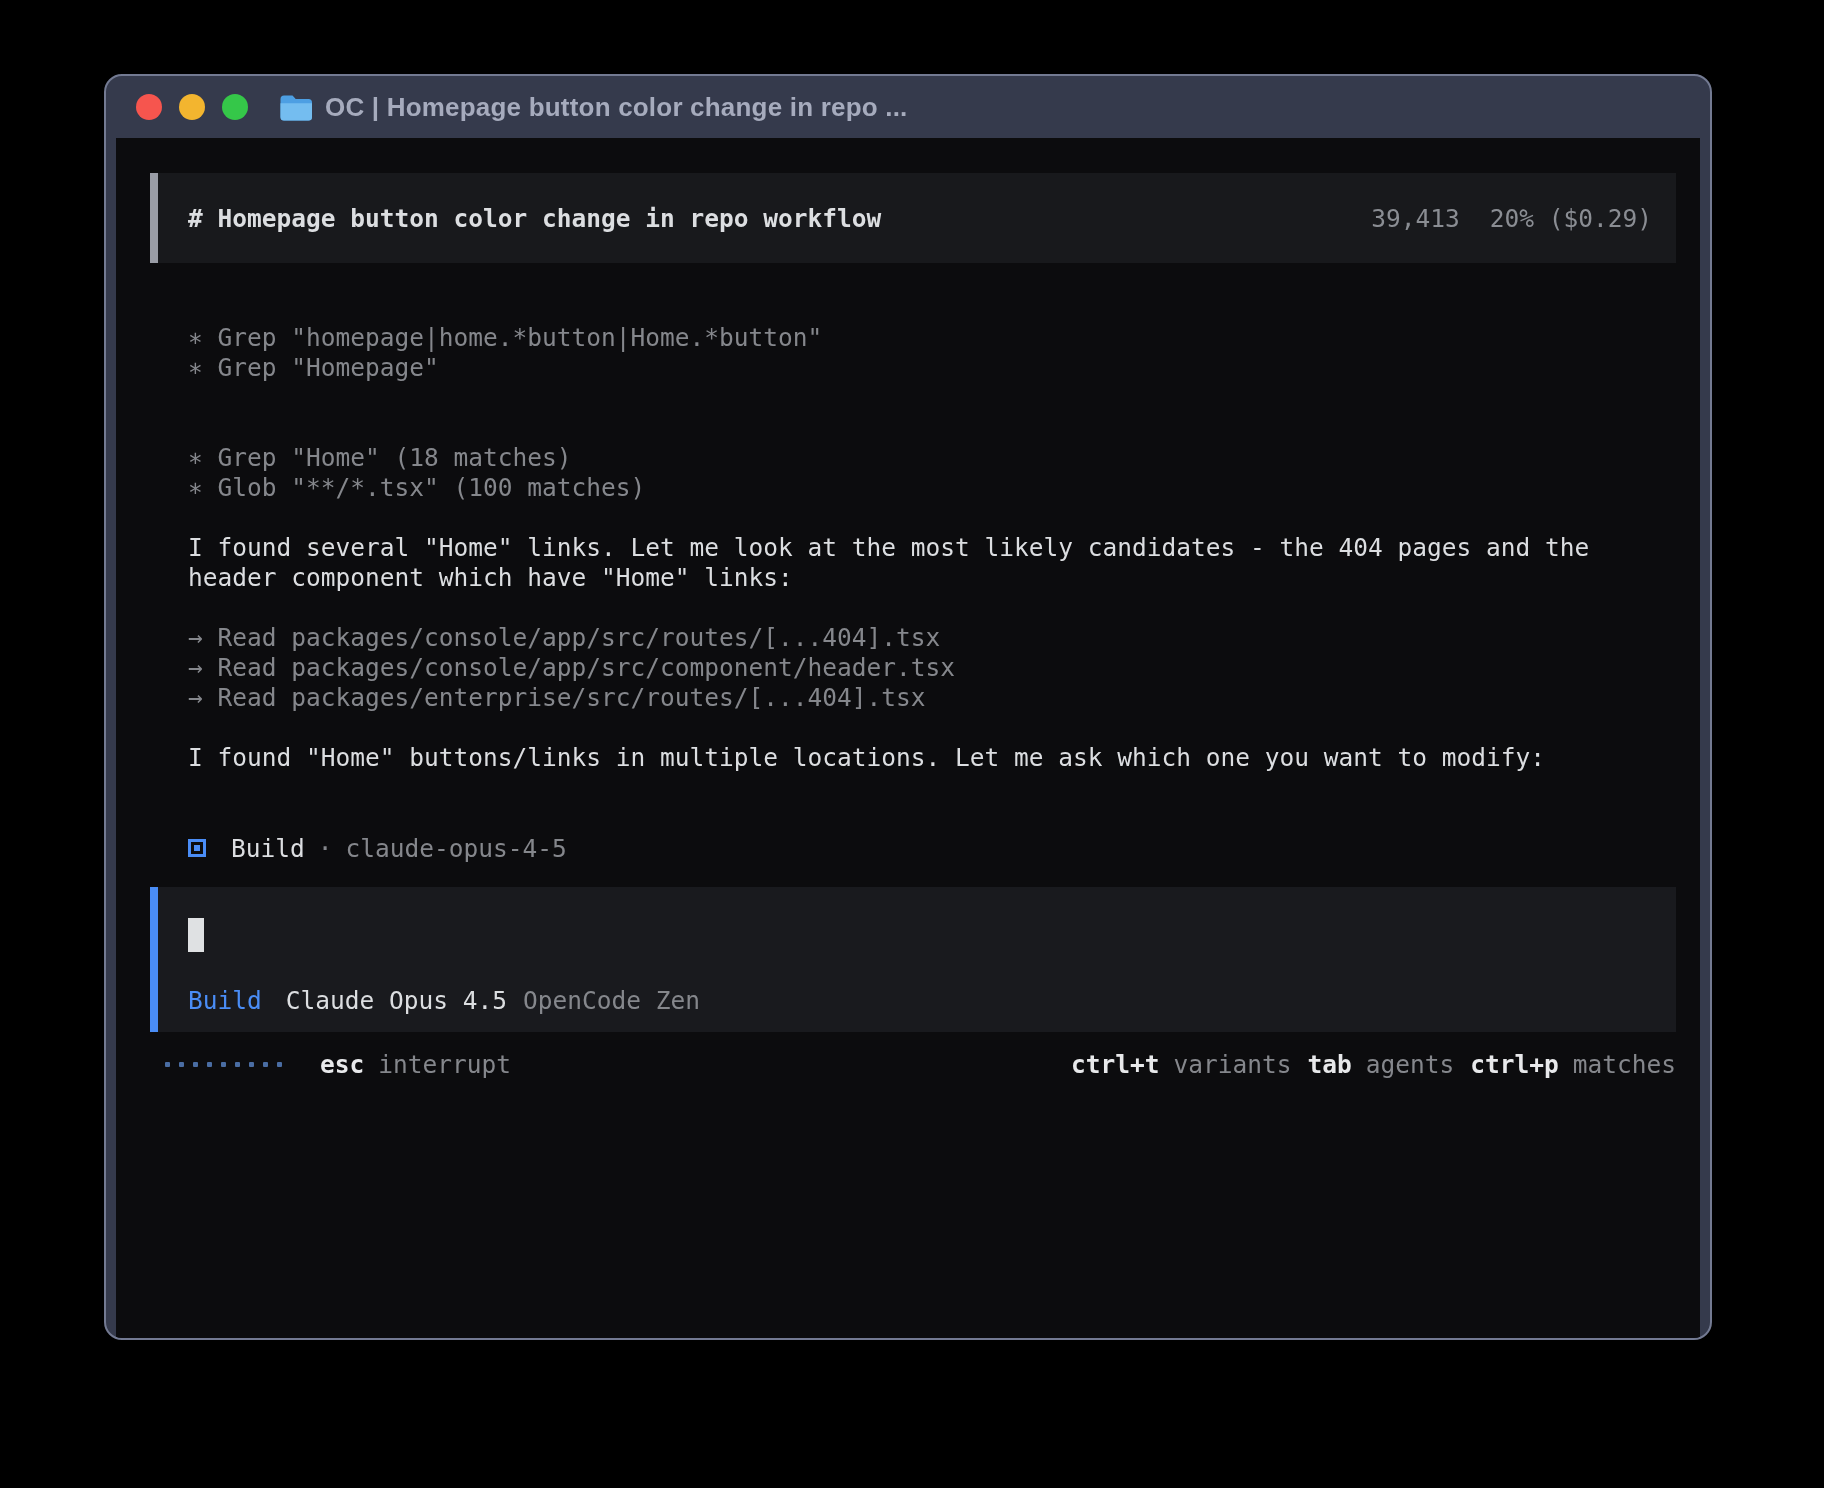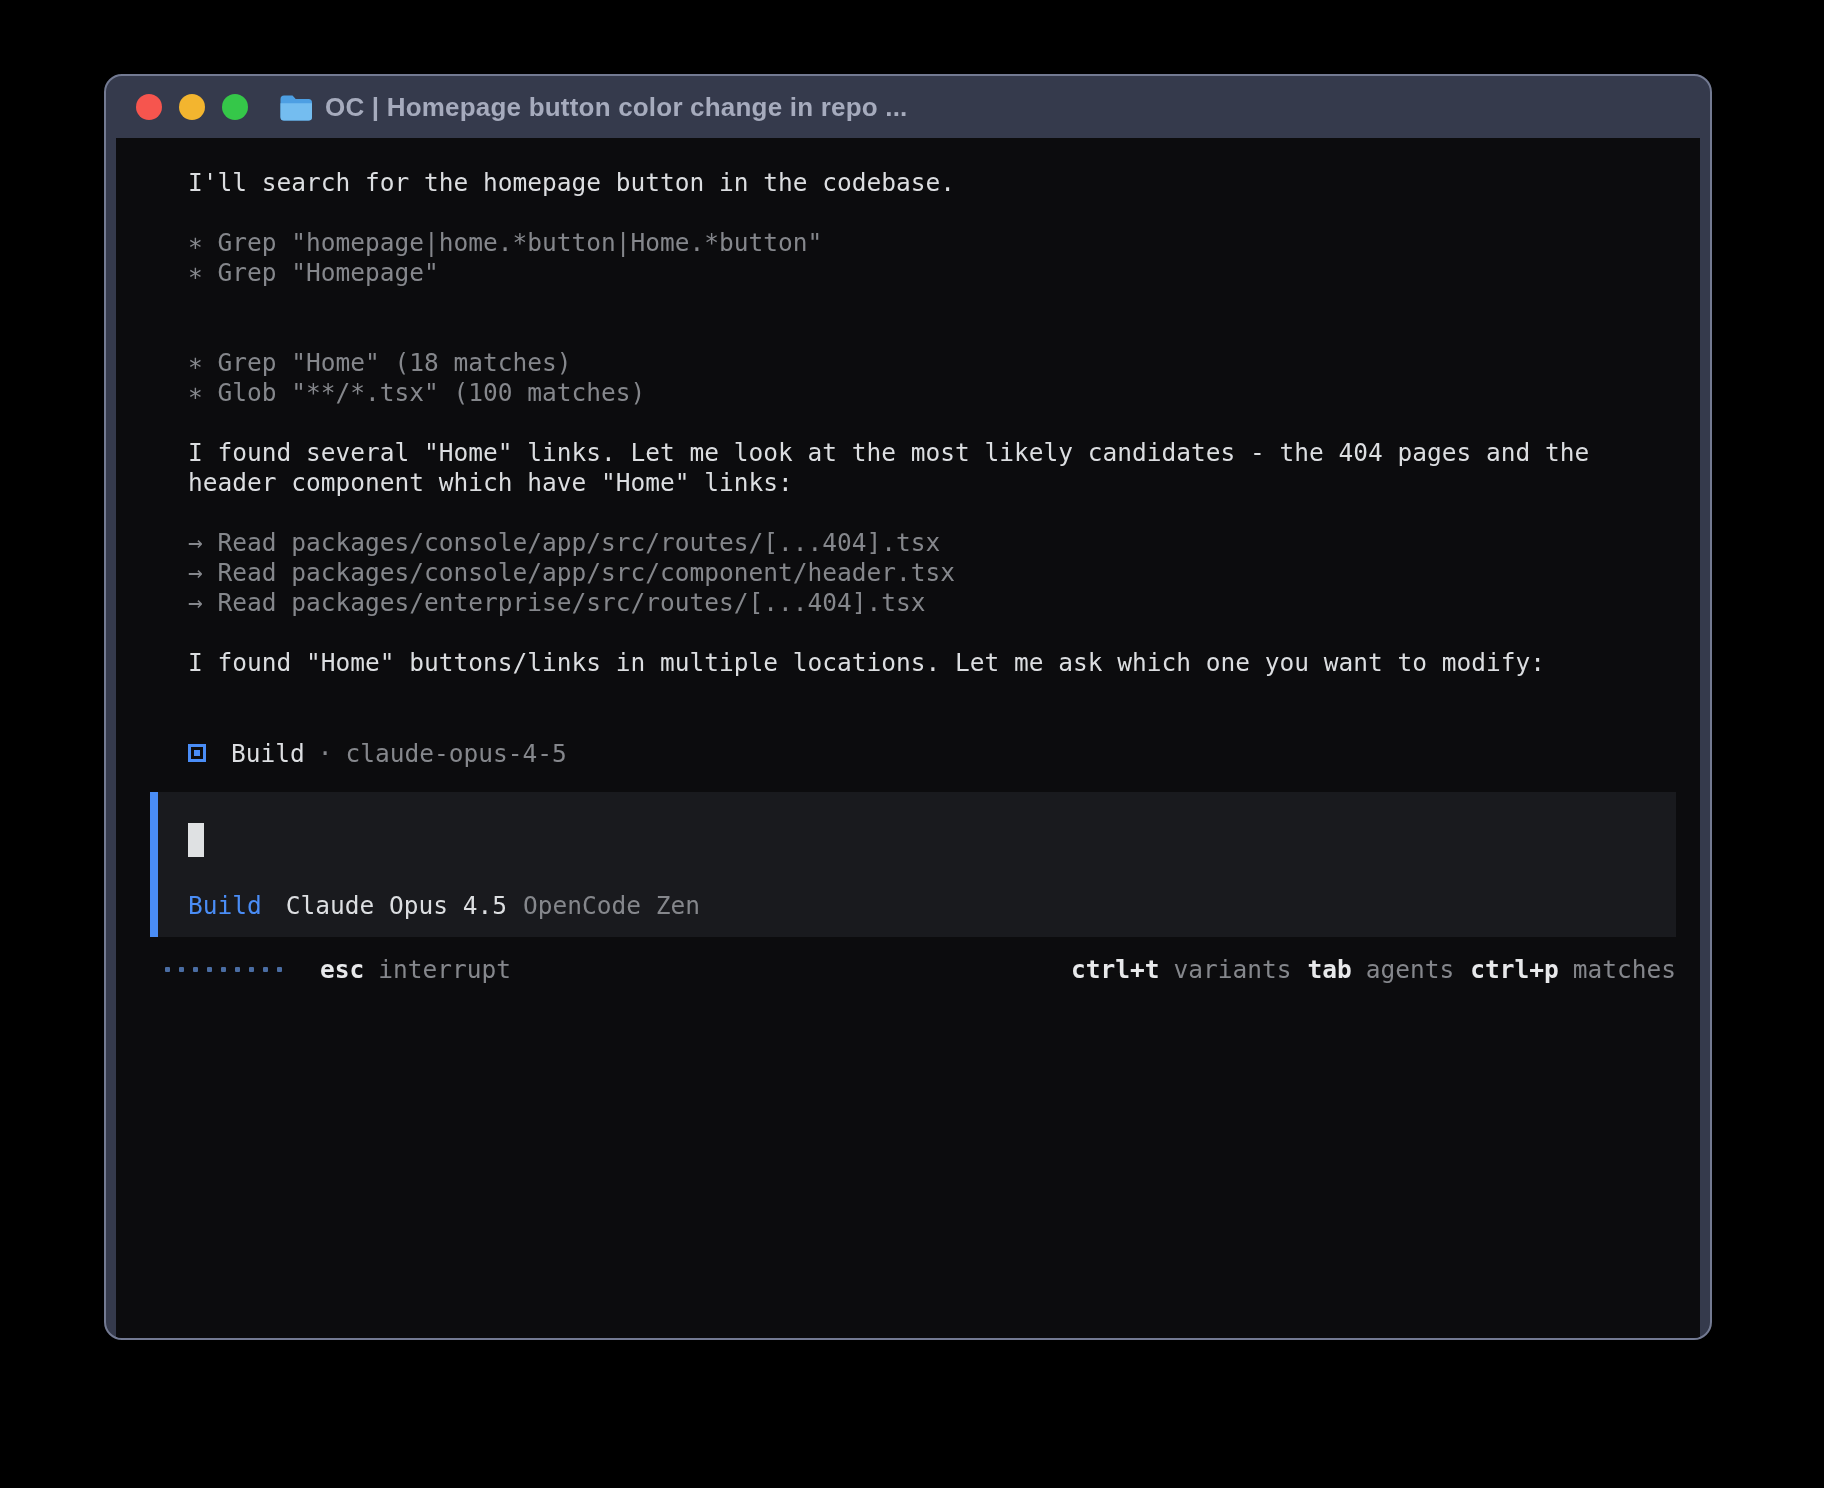--- a/index.html
+++ b/index.html
@@ -104,6 +104,13 @@
 
   <div class="terminal">
 
+    <div class="block session-header">
+      <span class="session-title"># Homepage button color change in repo workflow</span>
+      <span class="session-stats">
+        <span>39,413</span>
+        <span>20% ($0.29)</span>
+      </span>
+    </div>
 
 
     <div class="transcript">

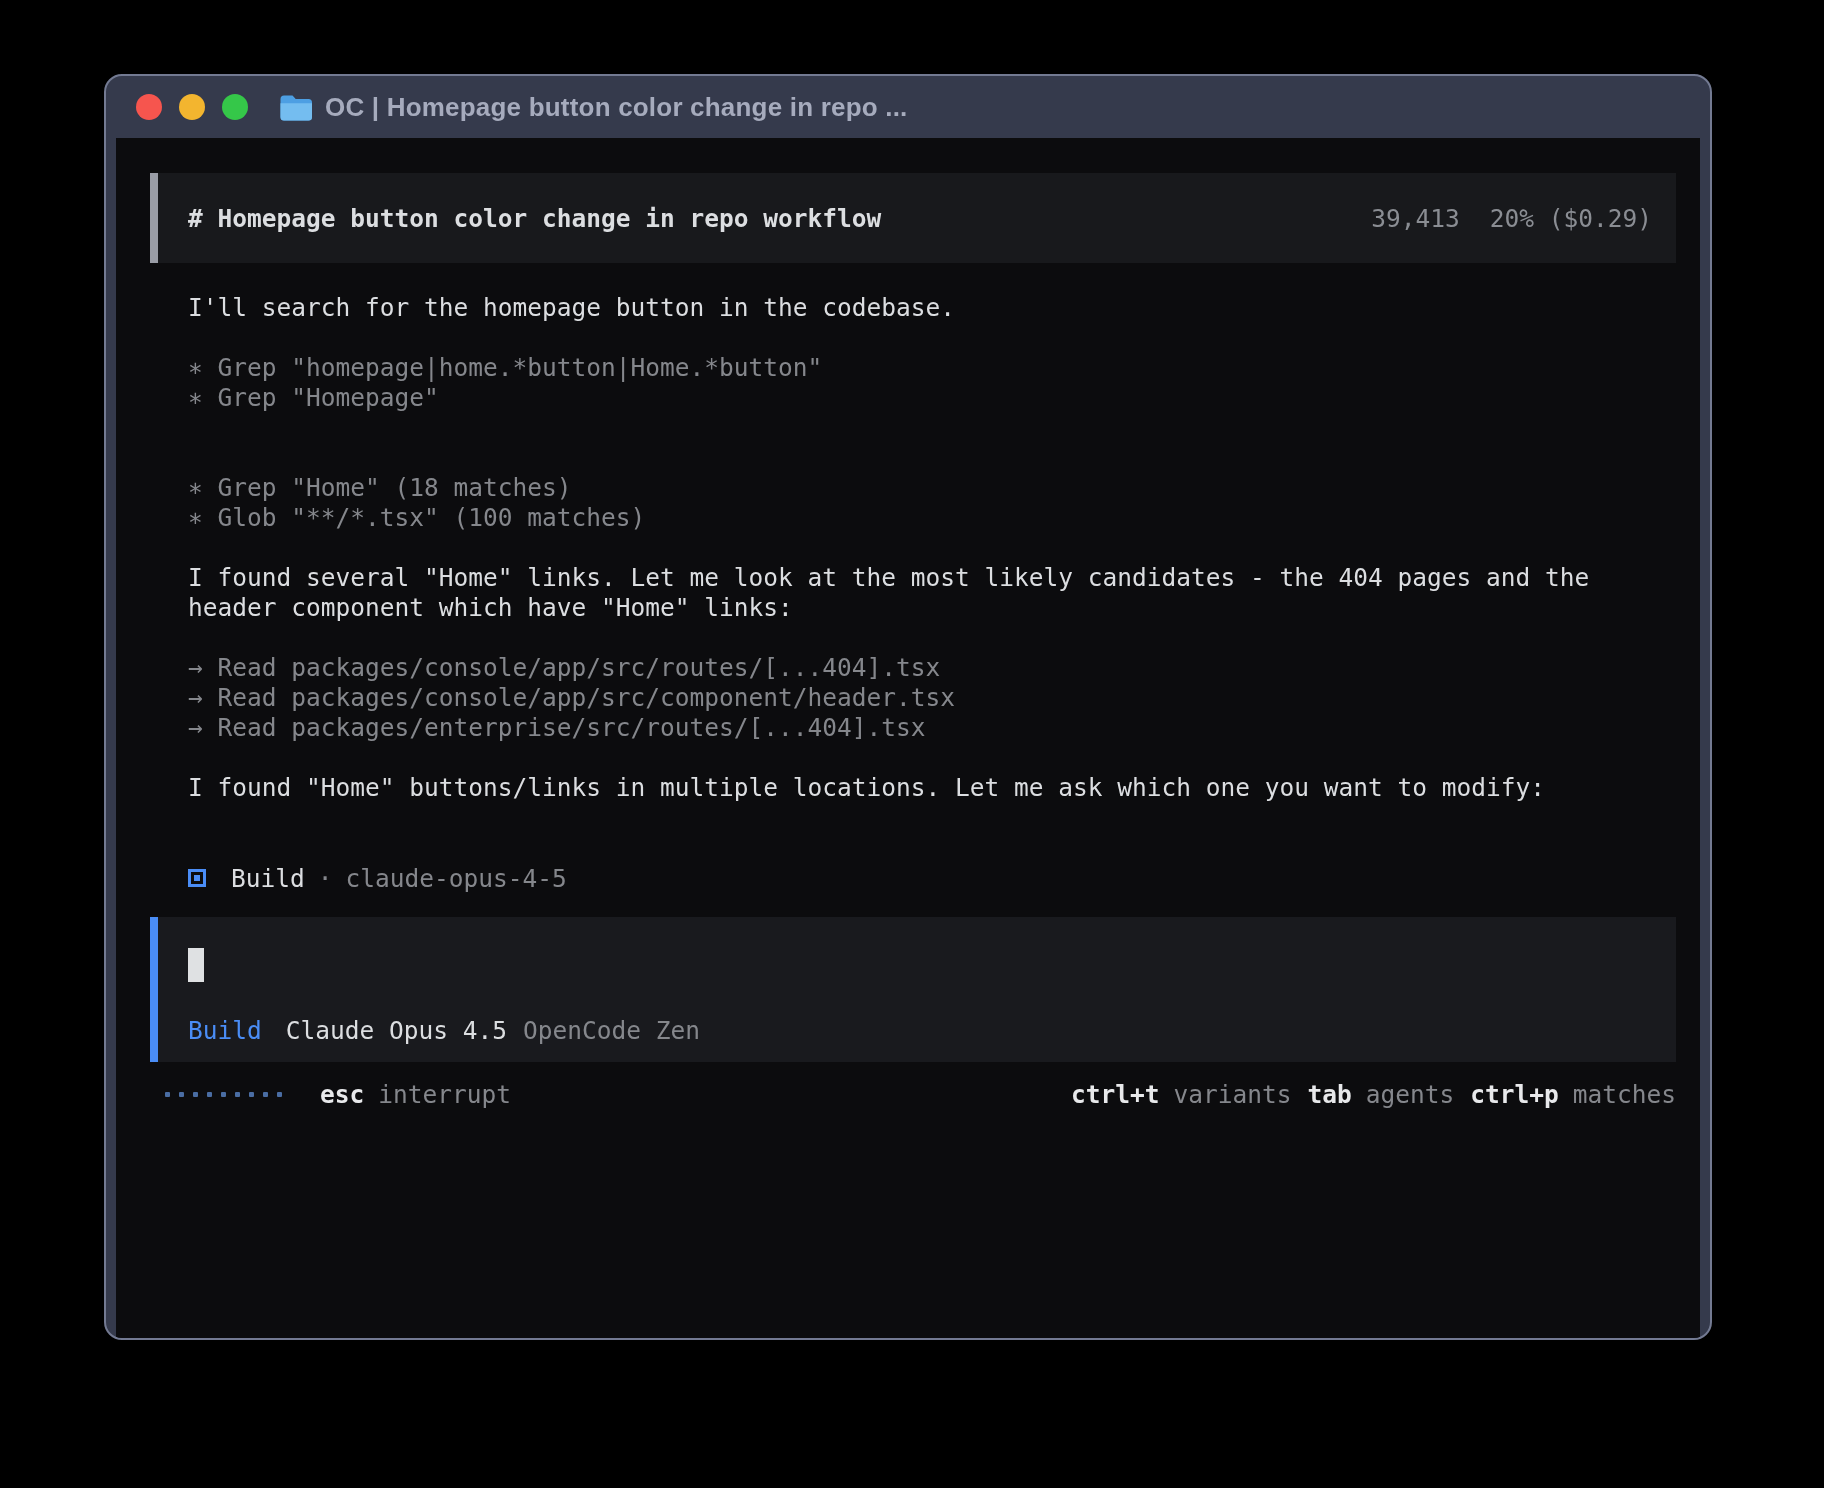--- a/index.html
+++ b/index.html
@@ -114,7 +114,6 @@
 
 
     <div class="transcript">
-        <div class="line bright">I'll search for the homepage button in the codebase.</div>
         <div class="line blank">&nbsp;</div>
         <div class="line dim">∗ Grep "homepage|home.*button|Home.*button"</div>
         <div class="line dim">∗ Grep "Homepage"</div>

